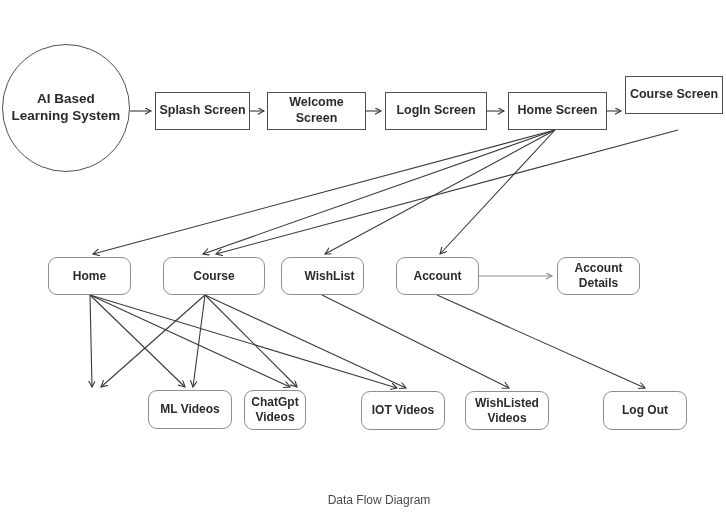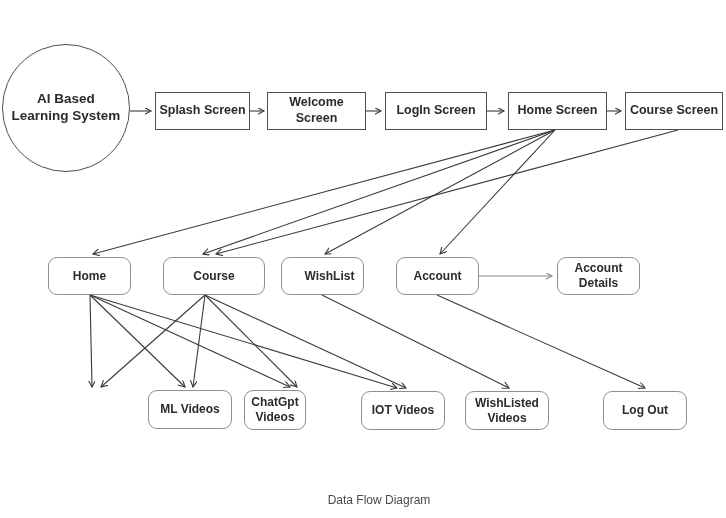--- a/index.html
+++ b/index.html
@@ -80,7 +80,7 @@
     <div class="node rect" style="left: 508px; top: 92px; width: 99px; height: 38px;">
       <span class="label">Home Screen</span>
     </div>
-    <div class="node rect" style="left: 625px; top: 92px; width: 98px; height: 38px;">
+    <div class="node rect" style="left: 625px; top: 76px; width: 98px; height: 38px;">
       <span class="label">Course Screen</span>
     </div>
     <div class="node rounded" style="left: 48px; top: 257px; width: 83px; height: 38px;">

